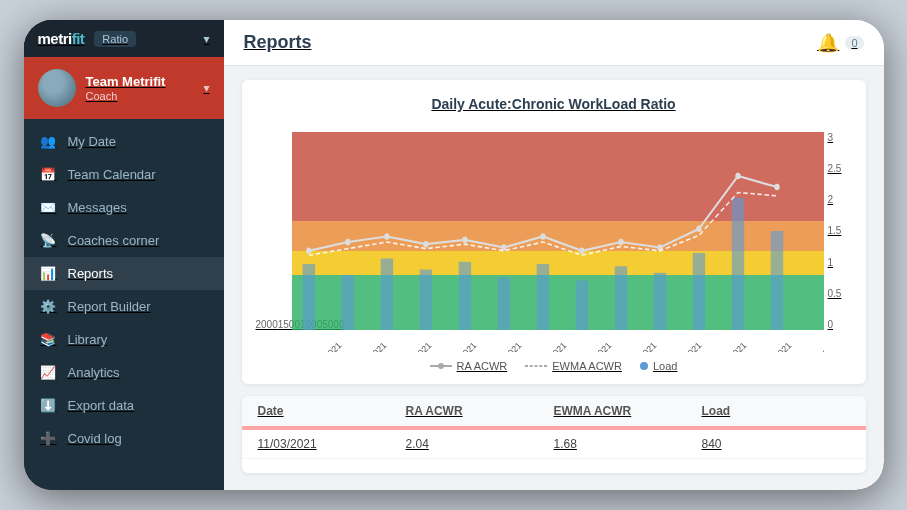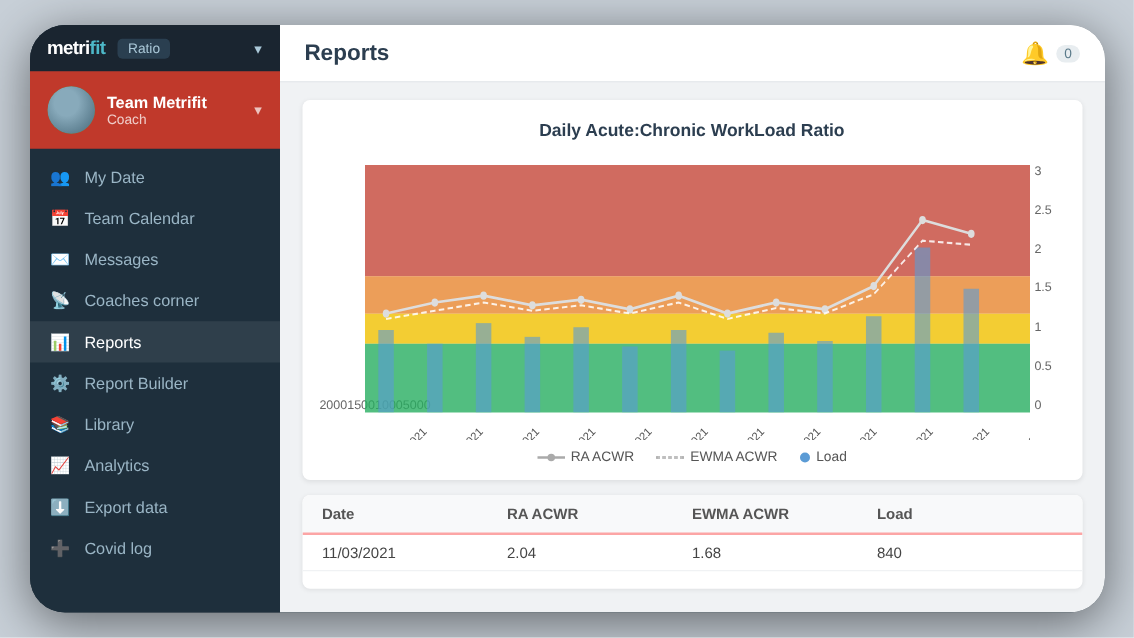--- a/index.html
+++ b/index.html
@@ -22,6 +22,7 @@
       overflow: hidden;
       box-shadow: 0 8px 40px rgba(0,0,0,0.5);
       position: relative;
+      text-decoration: underline;
     }
     
     .sidebar {

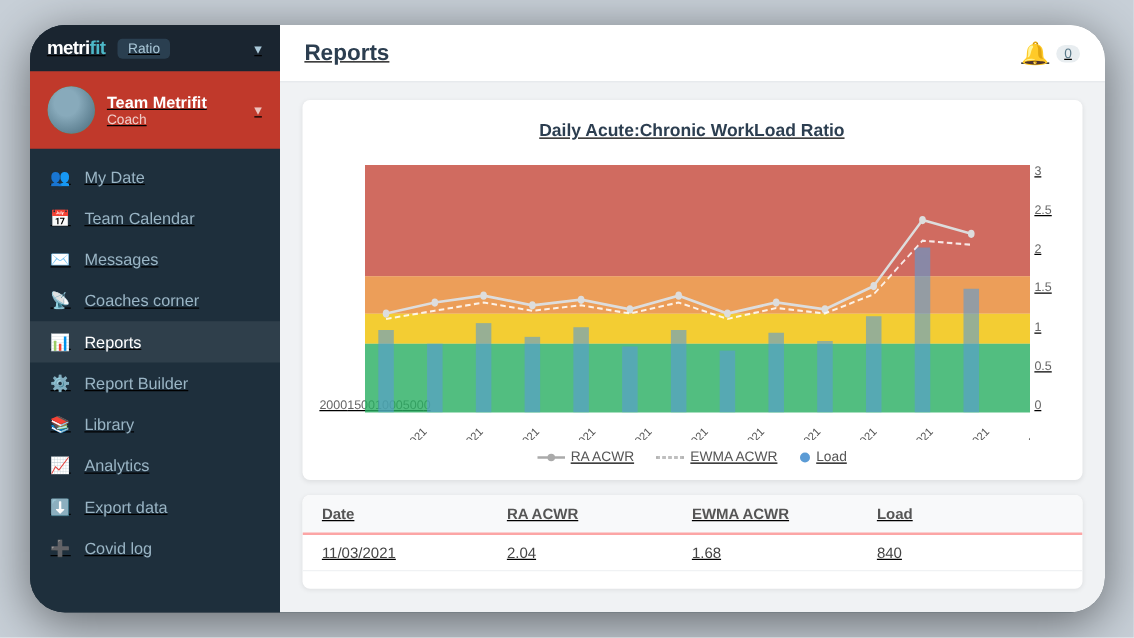--- a/index.html
+++ b/index.html
@@ -327,7 +327,7 @@
       display: grid;
       grid-template-columns: 1fr 1fr 1fr 1fr;
       background: #f8f9fa;
-      border-bottom: 2px solid #fca5a5;
+      border-bottom: 4px solid #fca5a5;
       padding: 8px 16px;
     }
     .th {

